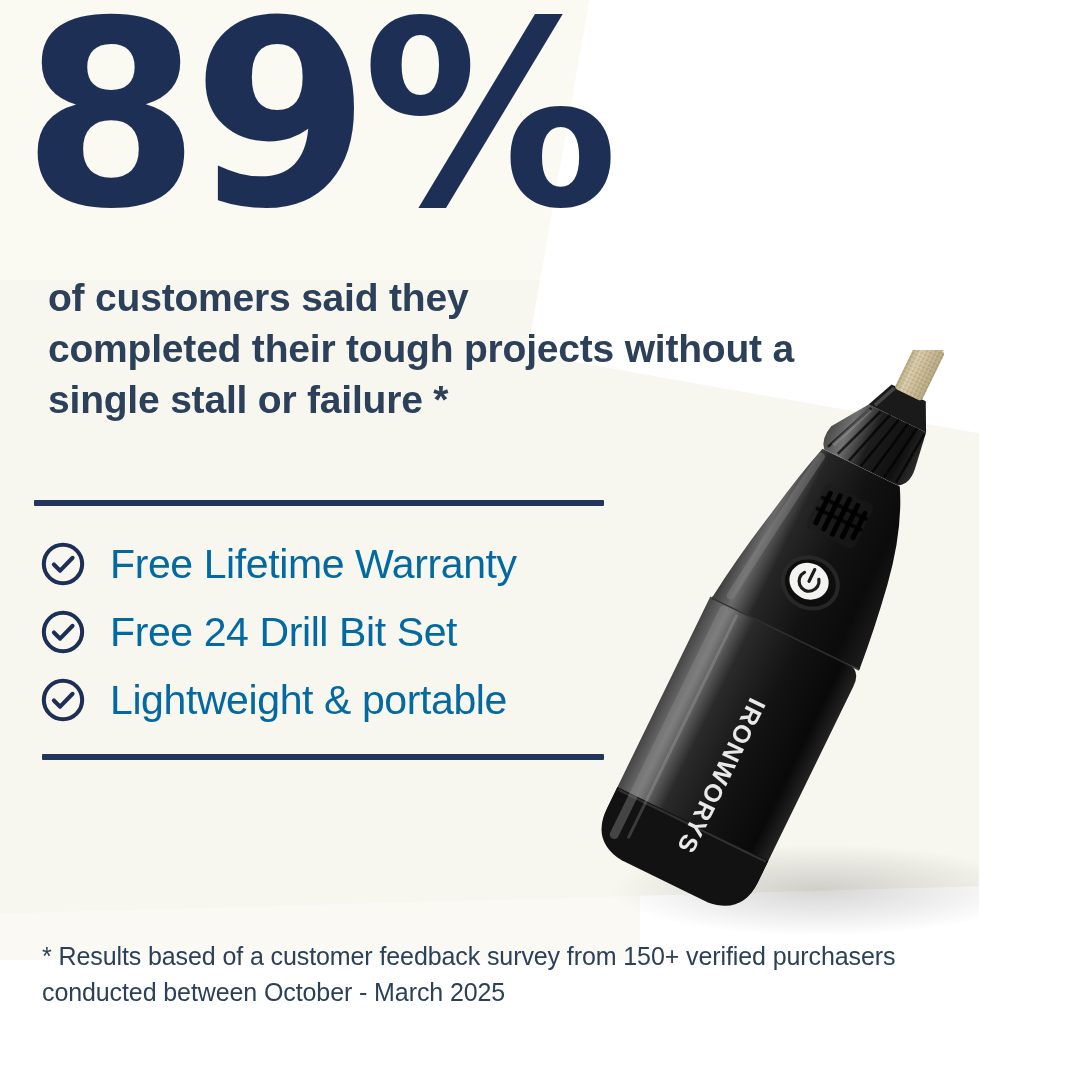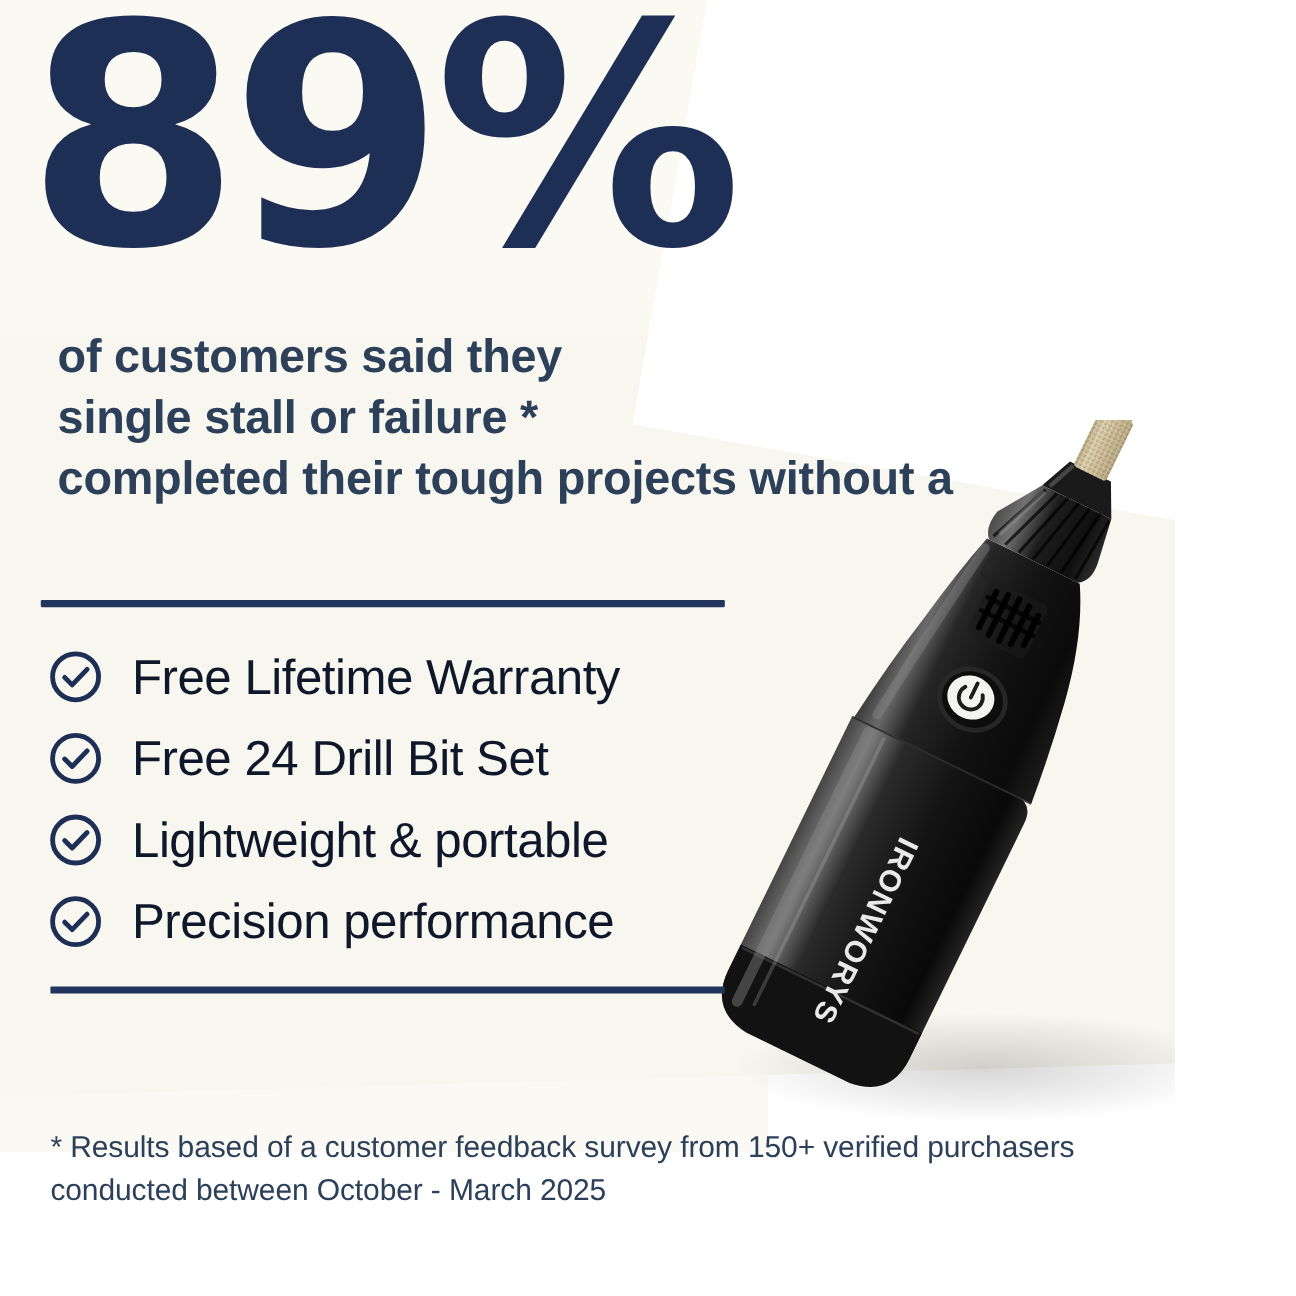--- a/index.html
+++ b/index.html
@@ -166,8 +166,8 @@
 
   <div id="subheadline">
     <span class="line">of customers said they</span>
+    <span class="line">completed their tough projects without a</span>
     <span class="line">single stall or failure *</span>
-    <span class="line">completed their tough projects without a</span>
   </div>
 
   <div id="product-image">

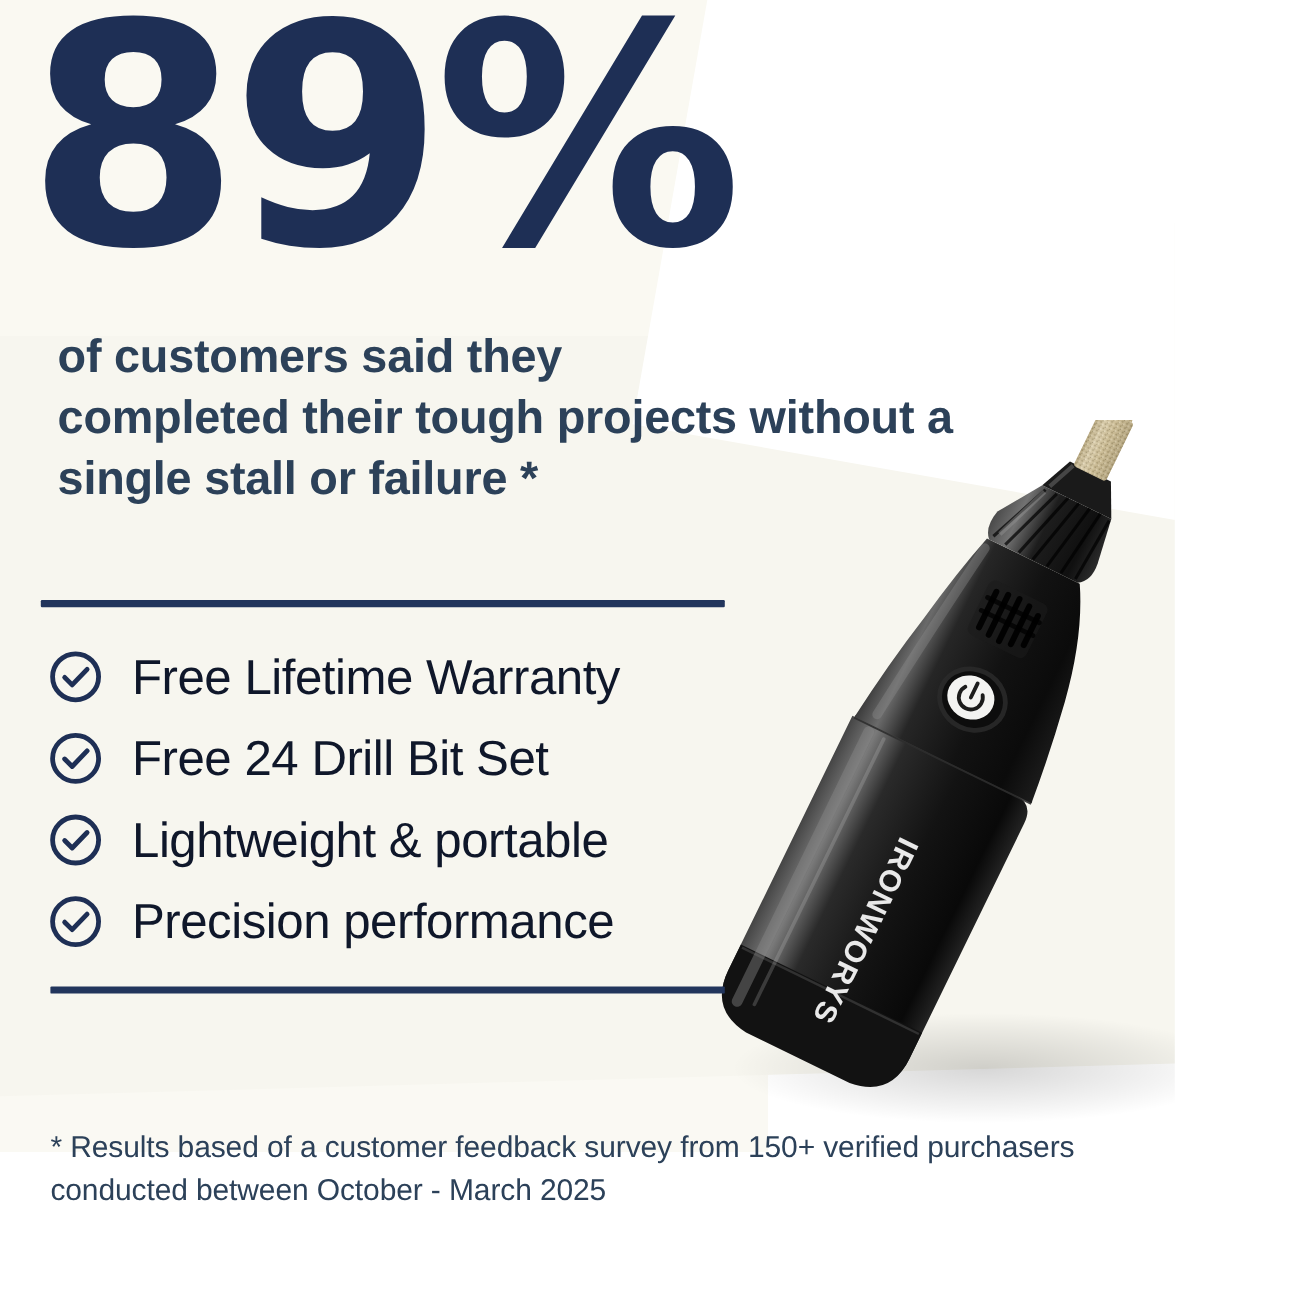--- a/index.html
+++ b/index.html
@@ -119,7 +119,7 @@
     font-size: 41px;
     line-height: 46px;
     font-weight: 500;
-    color: #0f172a;
+    color: #0369a1;
     letter-spacing: -0.4px;
     white-space: nowrap;
     font-family: "Liberation Sans", sans-serif;

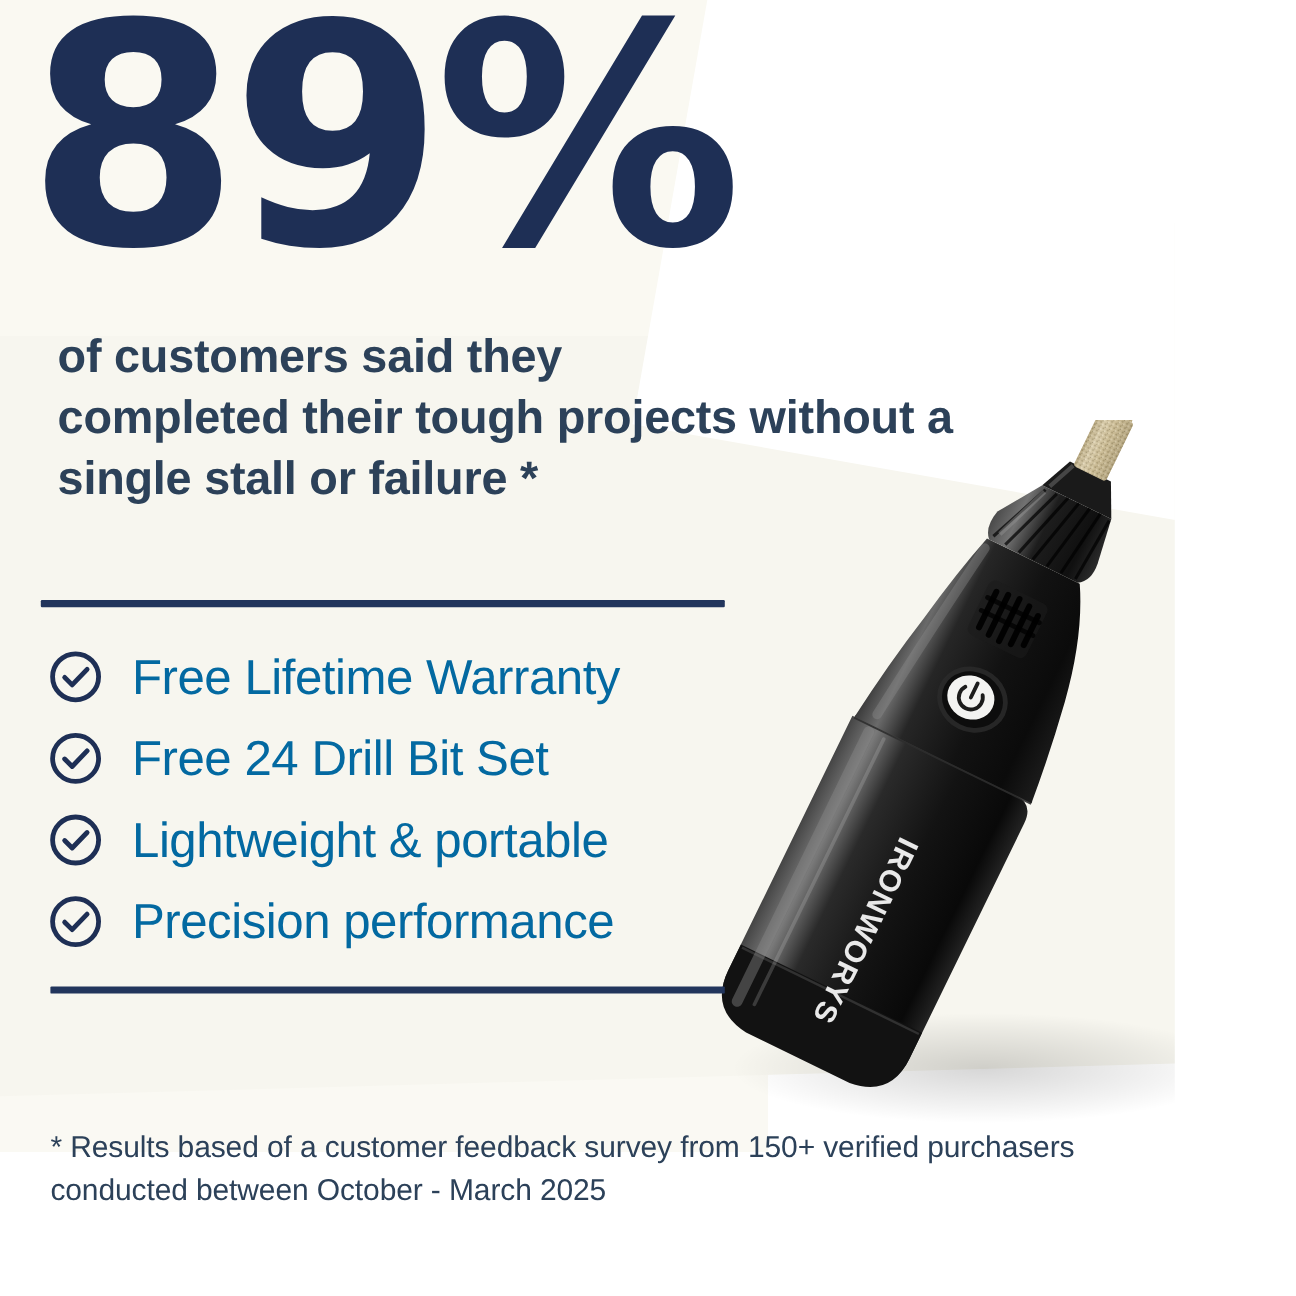--- a/index.html
+++ b/index.html
@@ -321,13 +321,6 @@
         </svg>
         <span class="feature-label">Lightweight &amp; portable</span>
       </li>
-      <li class="feature-item">
-        <svg class="feature-icon" viewBox="0 0 48 48">
-          <circle cx="24" cy="24" r="20" fill="none" stroke="#1e2f55" stroke-width="4.2"></circle>
-          <path d="M14.5 24.5 L21 31 L34 17.5" fill="none" stroke="#1e2f55" stroke-width="4.2" stroke-linecap="round" stroke-linejoin="round"></path>
-        </svg>
-        <span class="feature-label">Precision performance</span>
-      </li>
     </ul>
 
     <div class="rule" id="rule-bottom"></div>

